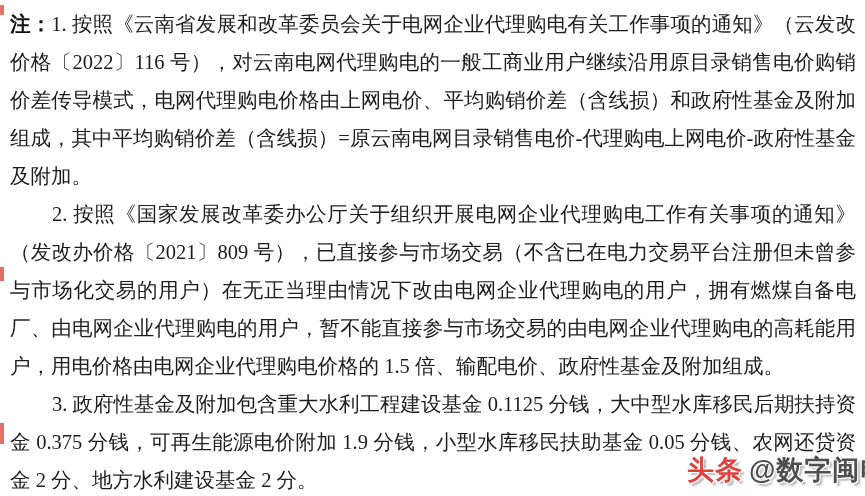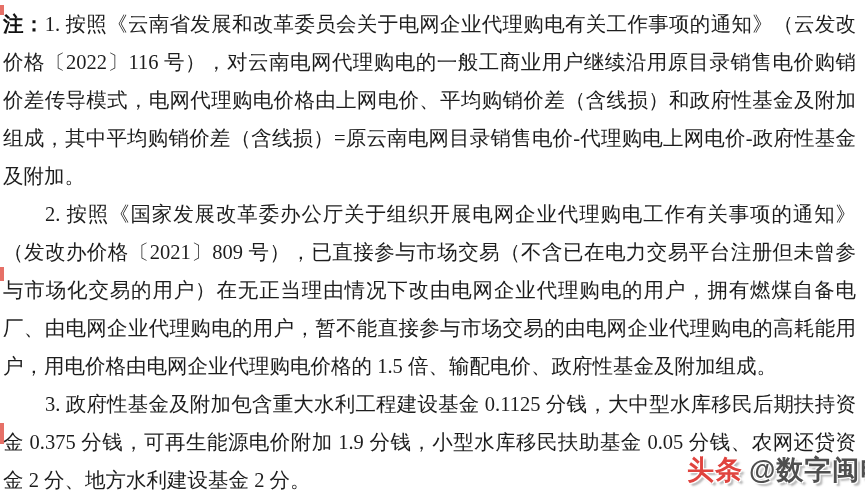--- a/index.html
+++ b/index.html
@@ -14,7 +14,7 @@
     background: #ffffff;
     overflow: hidden;
     box-sizing: border-box;
-    padding: 5px 9px 0 3px;
+    padding: 5px 9px 0 10px;
     font-family: "Liberation Serif", "DejaVu Serif", serif;
     font-size: 20.5px;
     line-height: 38px;

